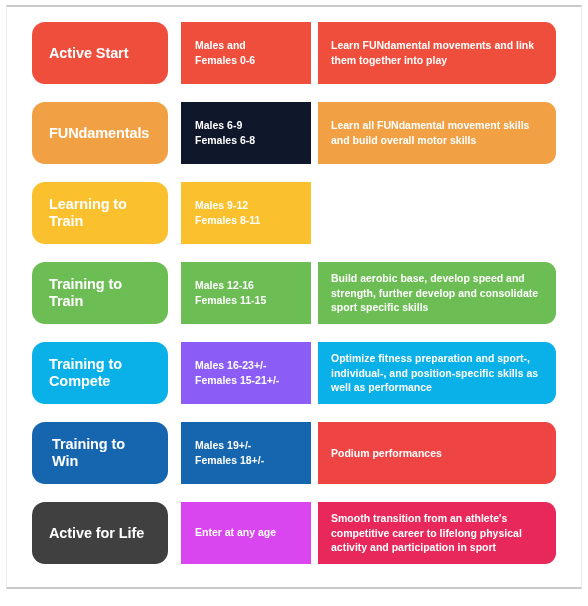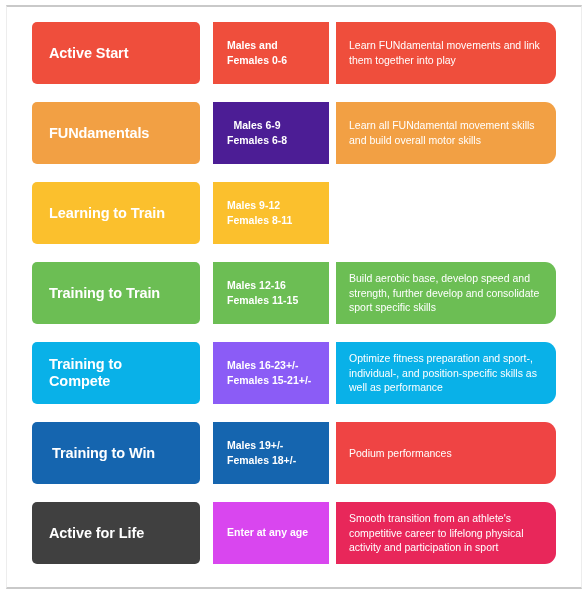--- a/index.html
+++ b/index.html
@@ -53,8 +53,8 @@
 
   
   .cell-stage {
-    width: 168px;
-    border-radius: 5px;
+    width: 136px;
+    border-radius: 13px;
     padding: 0 17px;
     font-size: 14.5px;
     font-weight: bold;

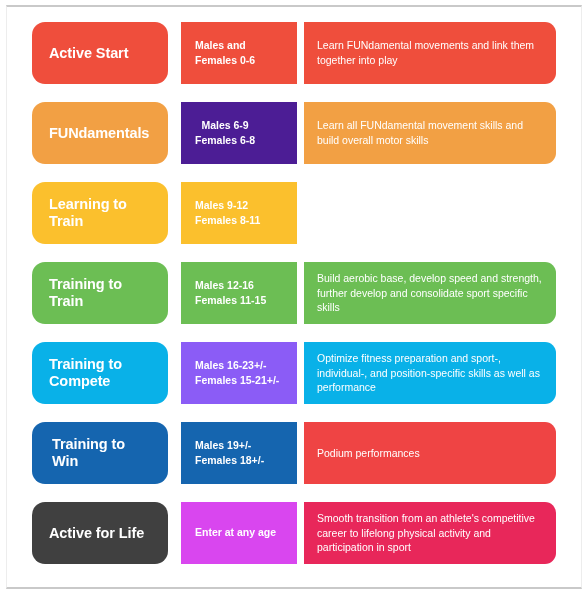--- a/index.html
+++ b/index.html
@@ -67,7 +67,7 @@
 
   
   .cell-ages {
-    width: 116px;
+    width: 130px;
     border-radius: 0;
     padding: 14px 14px;
     font-size: 10.5px;

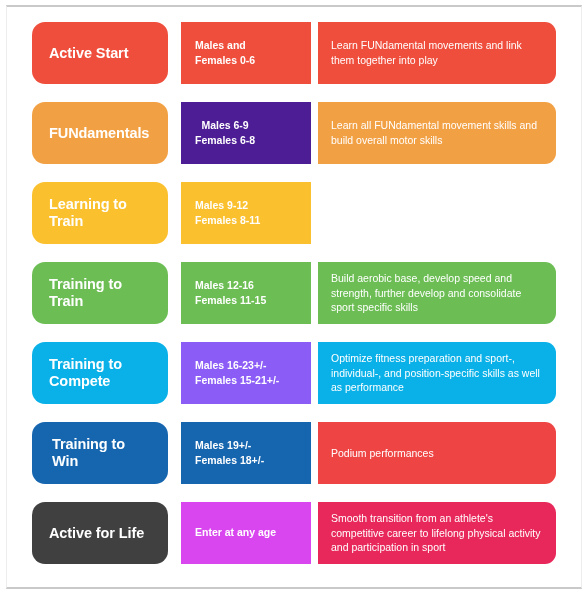--- a/index.html
+++ b/index.html
@@ -83,7 +83,7 @@
     border-radius: 0 11px 11px 0;
     padding: 0 13px;
     font-size: 10.5px;
-    font-weight: normal;
+    font-weight: bold;
     line-height: 1.42;
   }
 

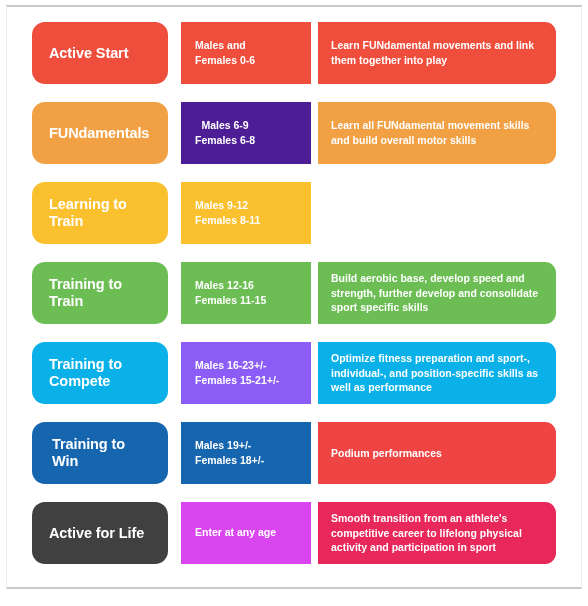--- a/index.html
+++ b/index.html
@@ -116,7 +116,7 @@
         <span>FUNdamentals</span>
       </div>
       <div class="gap-a"></div>
-      <div class="cell cell-ages" style="background: #4c1d95; text-align: center;">
+      <div class="cell cell-ages" style="background: #0f172a;">
         <div>
           <span class="ages-line">Males 6-9</span>
           <span class="ages-line">Females 6-8</span>

